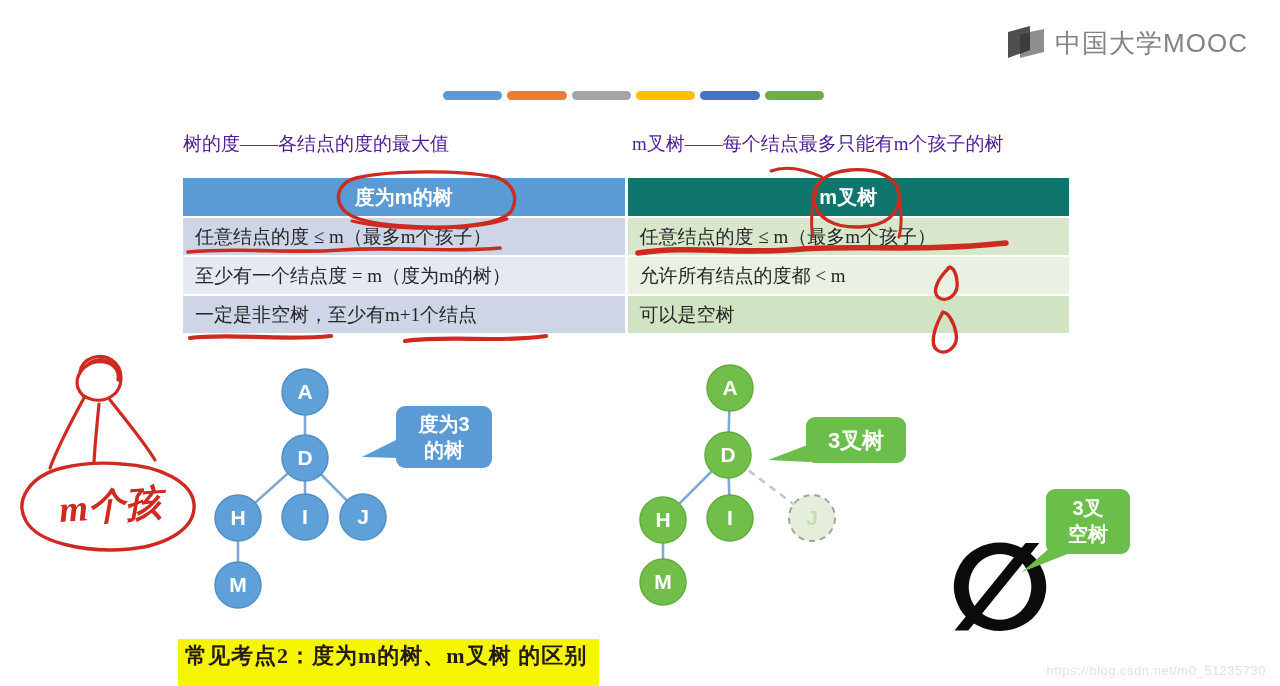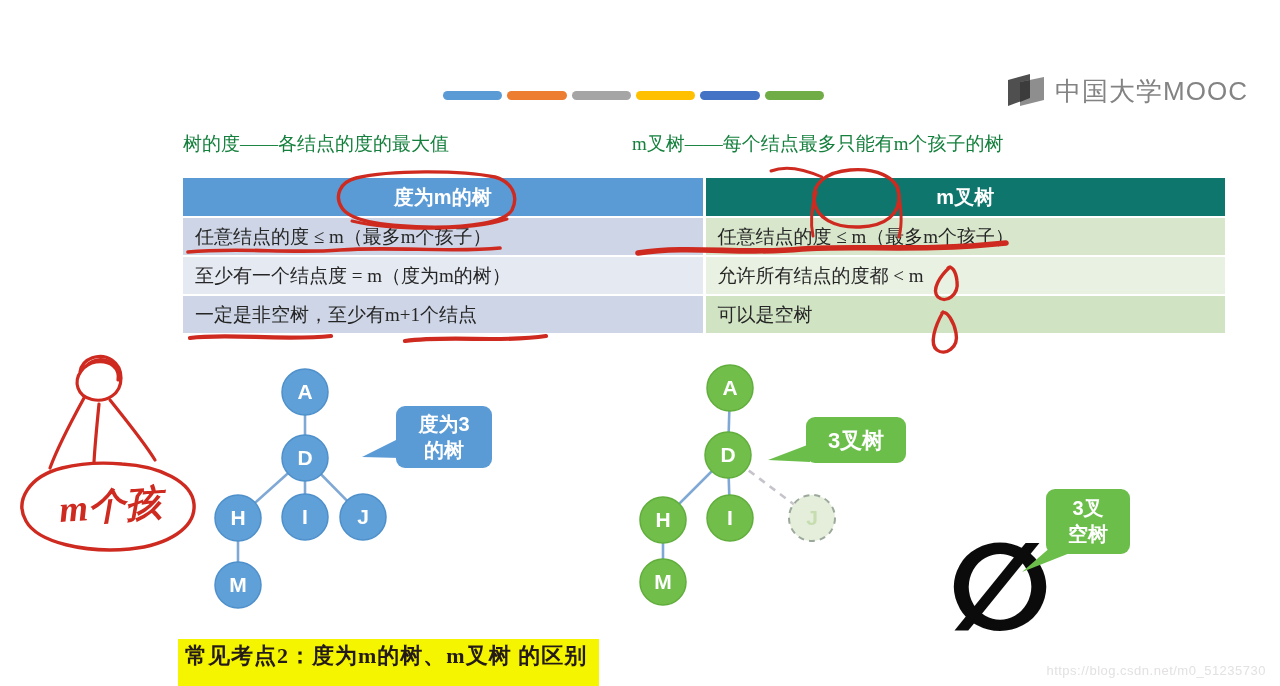--- a/index.html
+++ b/index.html
@@ -15,7 +15,7 @@
   }
   .accent-bars { position:absolute; left:443px; top:91px; width:381px; display:flex; gap:5px; }
   .accent-bar { height:9px; flex:1; border-radius:5px; }
-  .logo { position:absolute; top:24px; right:32px; display:flex; align-items:center; gap:7px;margin-top:48px; }
+  .logo { position:absolute; top:24px; right:32px; display:flex; align-items:center; gap:7px; }
   .logo-text { color:#838383; font-size:26px; font-weight:500; letter-spacing:1px; }
   .def-label { position:absolute; top:131px; font-size:19px; color:#15803d; font-family:"Liberation Serif",serif; }
   .def-left { left:183px; }

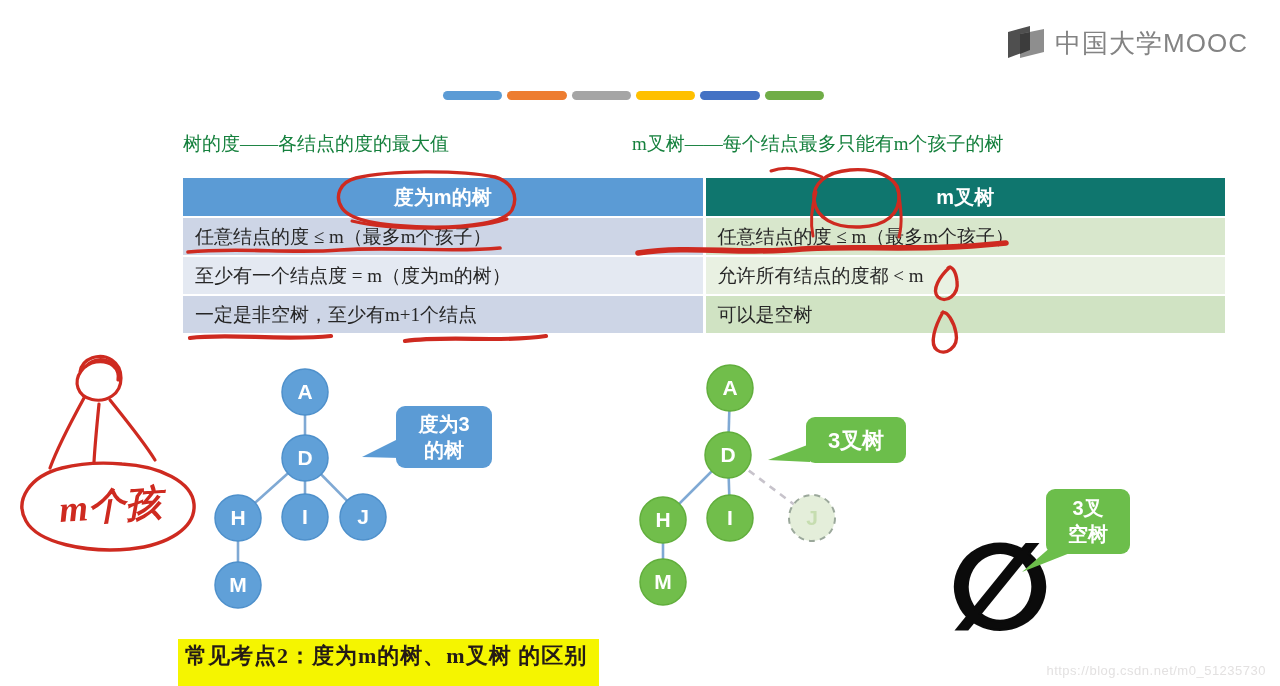--- a/index.html
+++ b/index.html
@@ -17,7 +17,7 @@
   .accent-bar { height:9px; flex:1; border-radius:5px; }
   .logo { position:absolute; top:24px; right:32px; display:flex; align-items:center; gap:7px; }
   .logo-text { color:#838383; font-size:26px; font-weight:500; letter-spacing:1px; }
-  .def-label { position:absolute; top:131px; font-size:19px; color:#15803d; font-family:"Liberation Serif",serif; }
+  .def-label { position:absolute; top:131px; font-size:19px; color:#4c1d95; font-family:"Liberation Serif",serif; }
   .def-left { left:183px; }
   .def-right { left:632px; }
   .cmp-table {

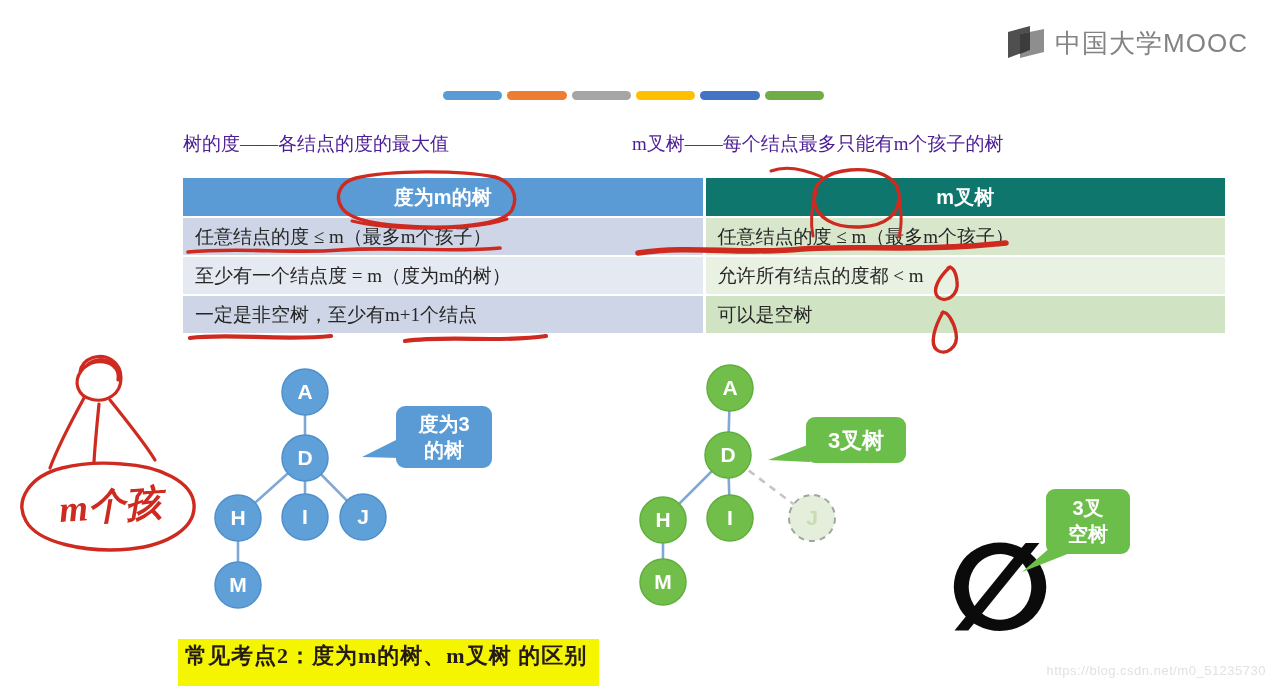--- a/index.html
+++ b/index.html
@@ -21,7 +21,7 @@
   .def-left { left:183px; }
   .def-right { left:632px; }
   .cmp-table {
-    position:absolute; left:183px; top:178px; width:1042px;
+    position:absolute; left:183px; top:178px; width:886px;
     display:grid; grid-template-columns:1fr 1fr; grid-template-rows:38px 37px 37px 37px;
     gap:2px 3px;
   }

